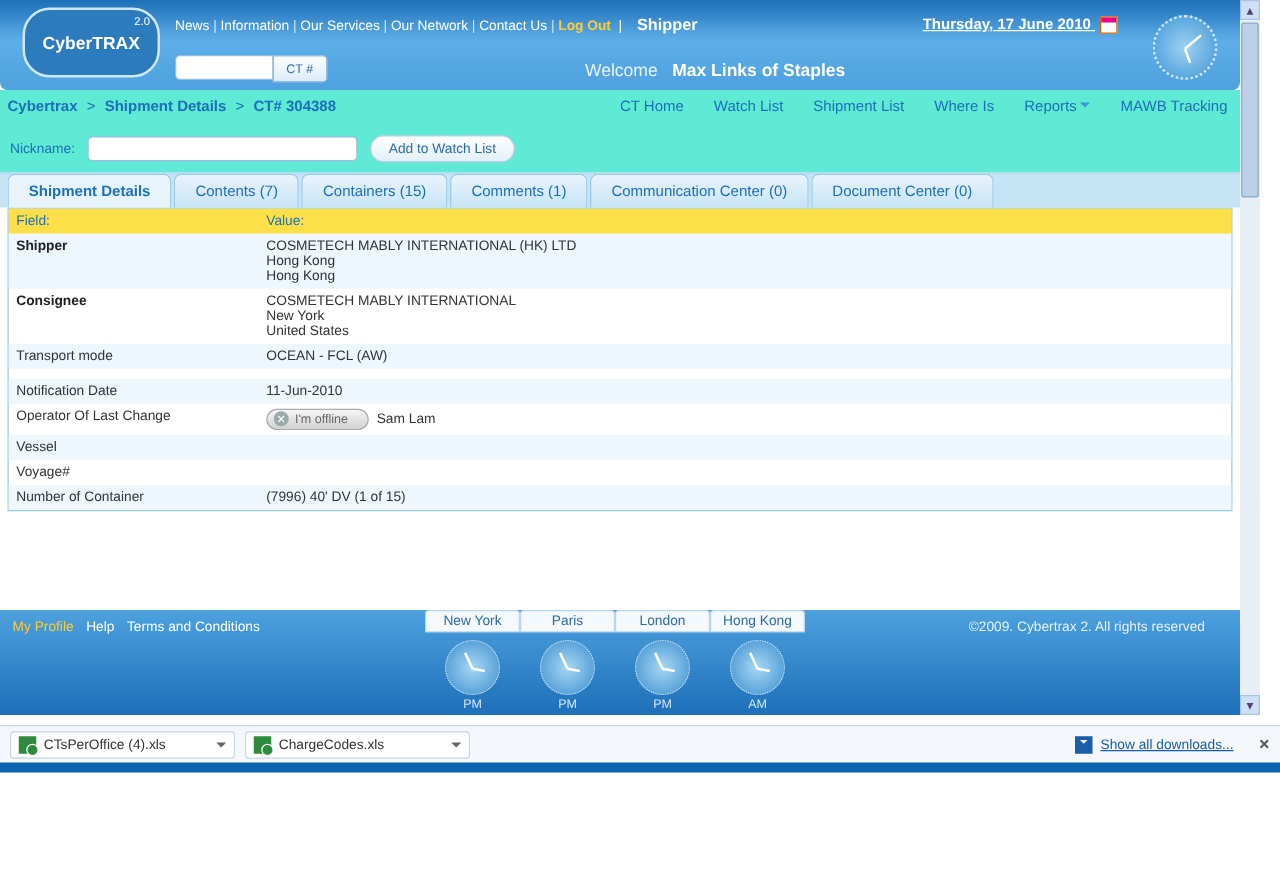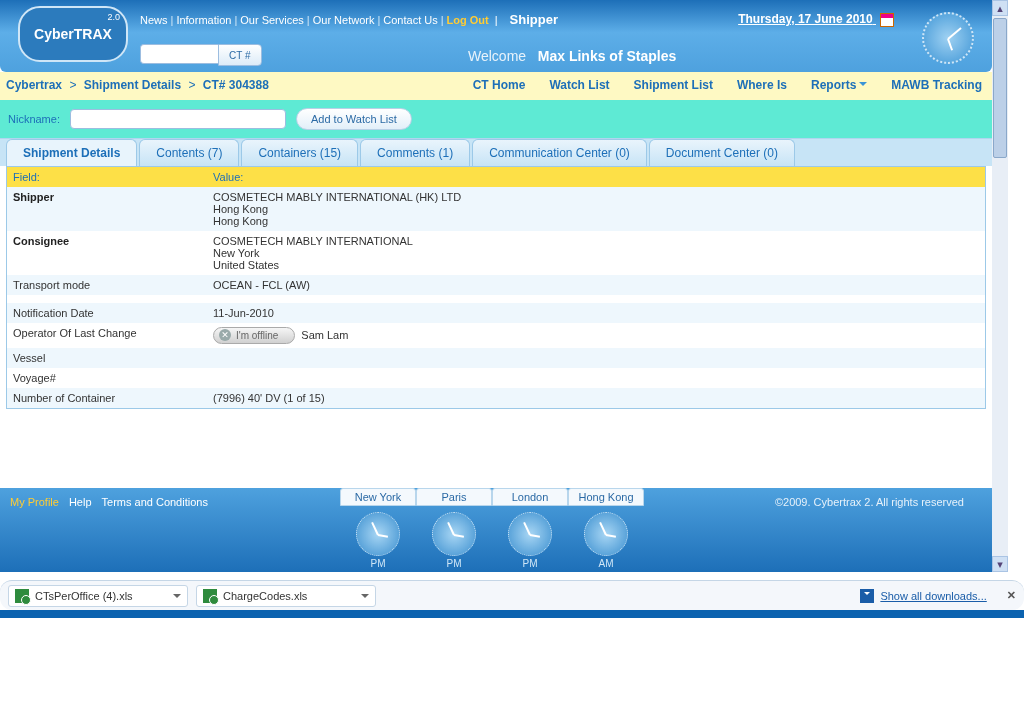--- a/index.html
+++ b/index.html
@@ -30,7 +30,7 @@
   .bigclock::before,.bigclock::after{content:"";position:absolute;background:#fff;left:50%;top:50%;transform-origin:left center;}
   .bigclock::before{width:17px;height:2px;transform:rotate(-40deg);}
   .bigclock::after{width:12px;height:2px;transform:rotate(70deg);}
-  .breadcrumb{background:#fef9c3;padding:6px 6px;color:#1d6fb8;font-weight:bold;font-size:12px;position:relative;height:28px;}
+  .breadcrumb{background:#5eead4;padding:6px 6px;color:#1d6fb8;font-weight:bold;font-size:12px;position:relative;height:28px;}
   .breadcrumb .arrow{color:#1d6fb8;margin:0 4px;font-weight:normal;}
   .subnav{position:absolute;right:10px;top:6px;font-weight:normal;color:#1d6fb8;font-size:12px;display:flex;gap:24px;}
   .subnav .item{cursor:pointer;position:relative;font-weight:bold;}

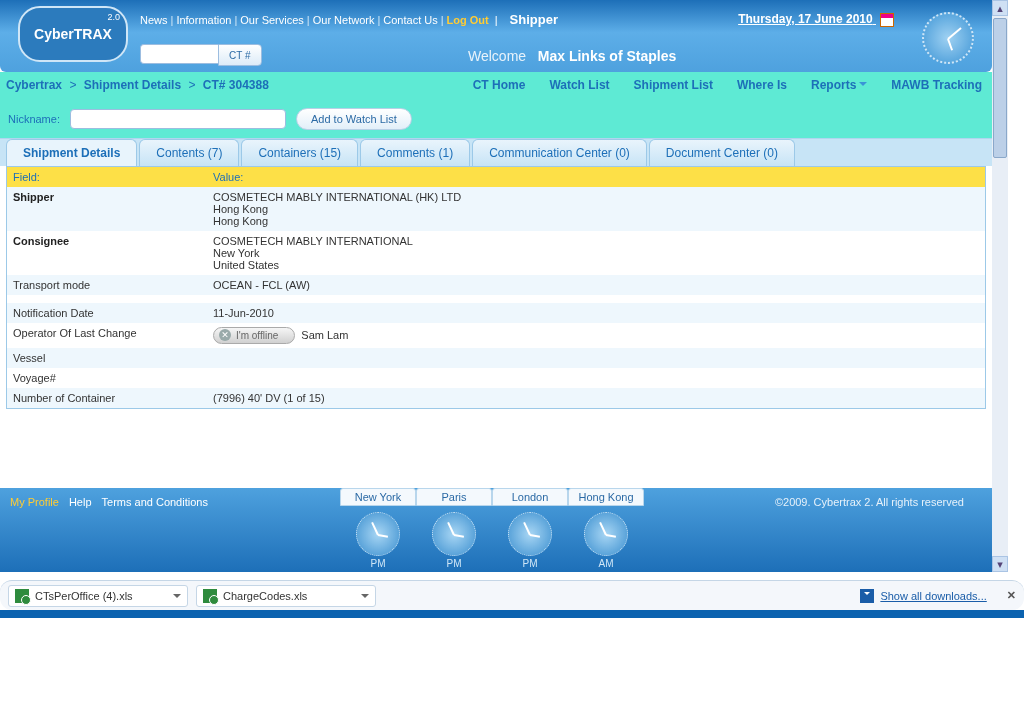--- a/index.html
+++ b/index.html
@@ -33,7 +33,7 @@
   .breadcrumb{background:#5eead4;padding:6px 6px;color:#1d6fb8;font-weight:bold;font-size:12px;position:relative;height:28px;}
   .breadcrumb .arrow{color:#1d6fb8;margin:0 4px;font-weight:normal;}
   .subnav{position:absolute;right:10px;top:6px;font-weight:normal;color:#1d6fb8;font-size:12px;display:flex;gap:24px;}
-  .subnav .item{cursor:pointer;position:relative;font-weight:bold;}
+  .subnav .item{cursor:pointer;position:relative;}
   .subnav .dd::after{content:"";display:inline-block;margin-left:3px;border:4px solid transparent;border-top-color:#3a94d6;vertical-align:middle;}
   .nickrow{background:#5eead4;padding:8px;color:#1d6fb8;display:flex;align-items:center;gap:10px;}
   .nickrow input{width:216px;height:20px;border:1px solid #9cbde0;border-radius:4px;padding:0 6px;}

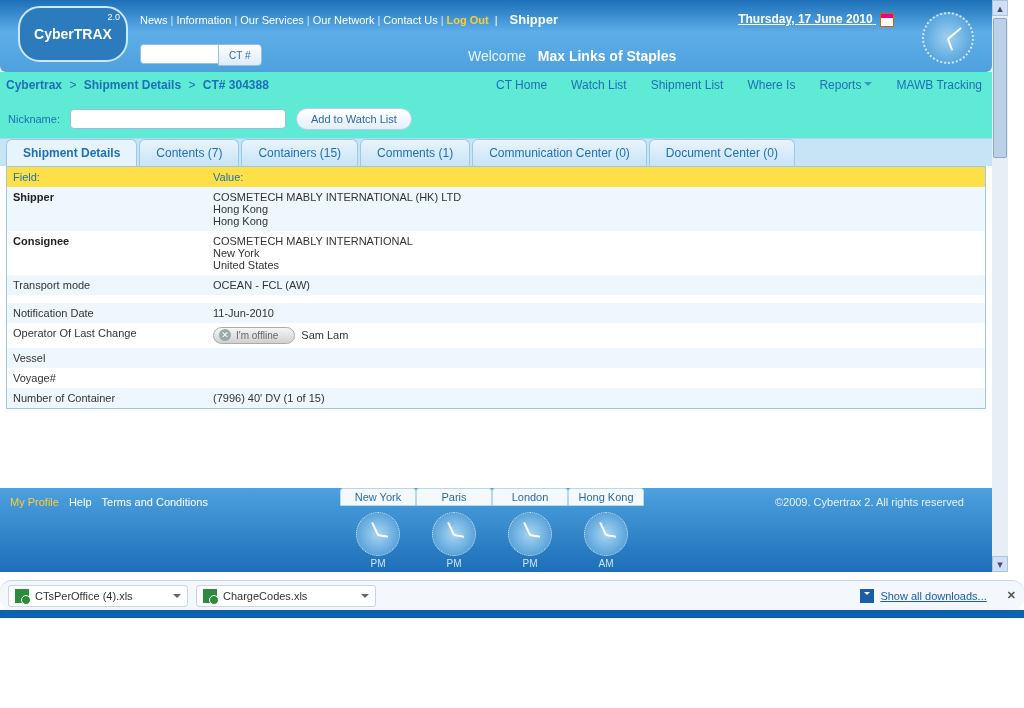--- a/index.html
+++ b/index.html
@@ -68,7 +68,7 @@
   .clockcell .face::after{width:10px;height:2px;transform:rotate(10deg);}
   .clockcell .ampm{color:#cfe6f7;font-size:10px;margin-top:2px;}
   
-  .dlbar{position:absolute;left:0;right:0;top:580px;height:30px;background:#f4f7fb;border-top:1px solid #c5d6e6;display:flex;align-items:center;padding:0 8px;gap:8px;border-radius:12px;}
+  .dlbar{position:absolute;left:0;right:0;top:580px;height:30px;background:#f4f7fb;border-top:1px solid #c5d6e6;display:flex;align-items:center;padding:0 8px;gap:8px;}
   .dlitem{display:flex;align-items:center;gap:6px;border:1px solid #c5d6e6;background:#fff;height:22px;padding:0 22px 0 6px;border-radius:3px;font-size:11px;color:#333;position:relative;min-width:180px;}
   .dlitem .xls{width:14px;height:14px;background:#2e8b3d;display:inline-block;position:relative;}
   .dlitem .xls::after{content:"";position:absolute;right:-2px;bottom:-2px;width:8px;height:8px;border-radius:50%;background:#2e8b3d;border:1px solid #fff;}

